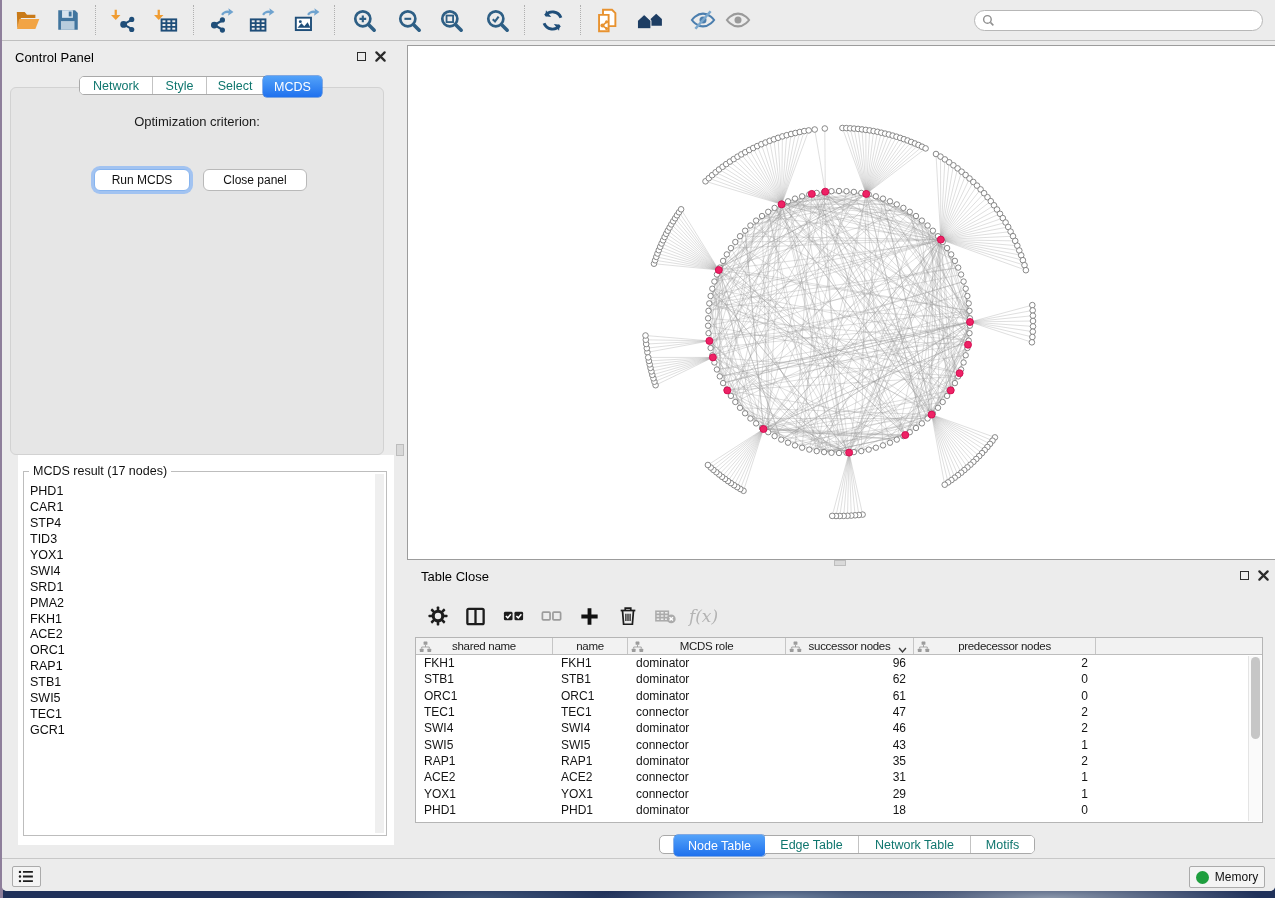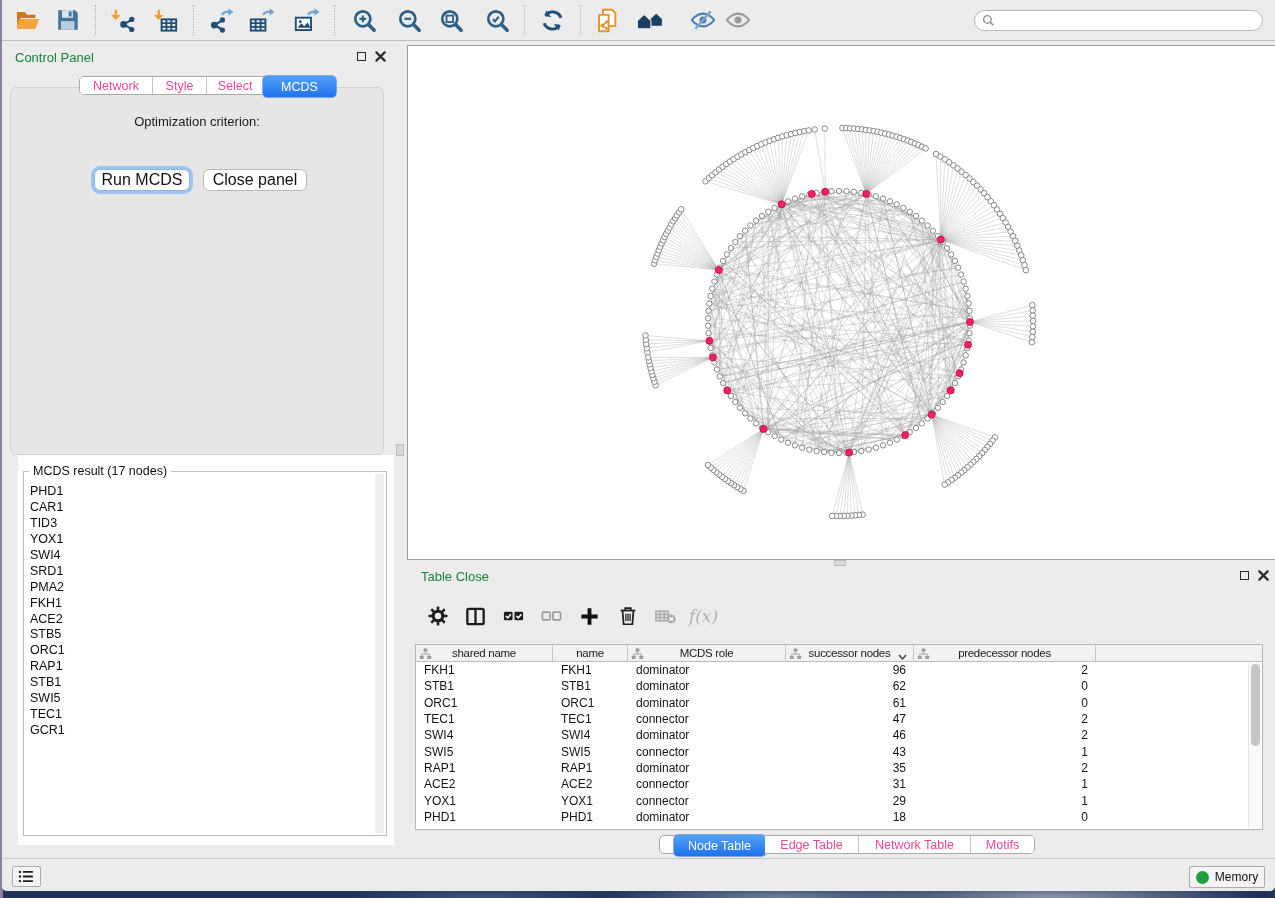--- a/index.html
+++ b/index.html
@@ -35,7 +35,7 @@
 
   
   .control-panel { position:absolute; left:0; top:42px; width:390px; bottom:33px; background:#ececec; }
-  .panel-title { position:absolute; left:13px; top:8px; font-size:13px; color:#15803d; }
+  .panel-title { position:absolute; left:13px; top:8px; font-size:13px; color:#000000; }
   .panel-icons { position:absolute; right:6px; top:9px; display:flex; gap:9px; align-items:center;}
   .float-icon { width:9px; height:9px; border:1.3px solid #2b2b2b; display:inline-block; }
 

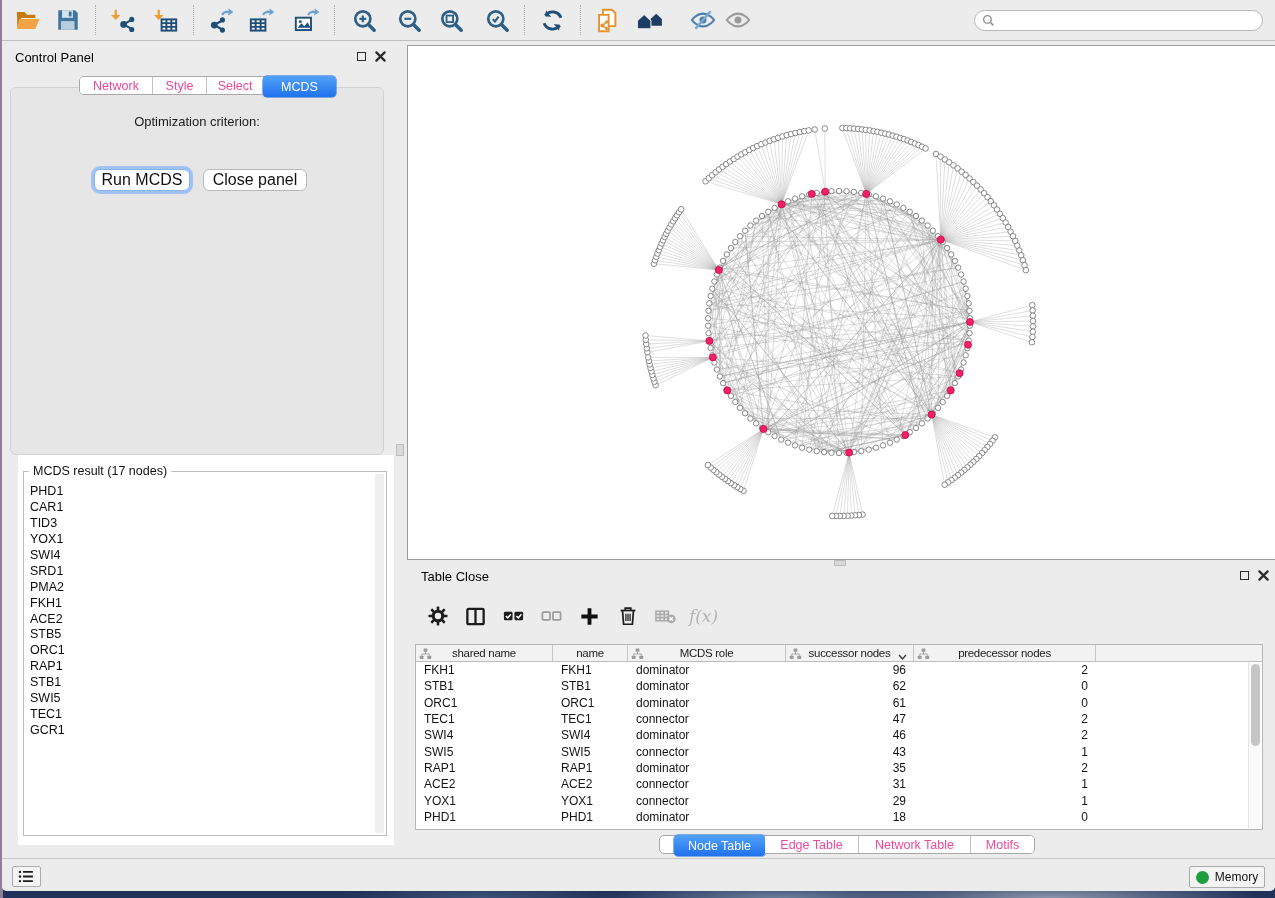--- a/index.html
+++ b/index.html
@@ -40,7 +40,7 @@
   .float-icon { width:9px; height:9px; border:1.3px solid #2b2b2b; display:inline-block; }
 
   .seg { display:flex; border:1px solid #a9a9a9; border-radius:5px; background:#fff; height:19px; overflow:visible; }
-  .seg .s { font-size:12.5px; color:#ec4899; display:flex; align-items:center; justify-content:center; border-right:1px solid #c3c3c3; background:#fff; }
+  .seg .s { font-size:12.5px; color:#0f766e; display:flex; align-items:center; justify-content:center; border-right:1px solid #c3c3c3; background:#fff; }
   .seg .s:first-child { border-radius:4px 0 0 4px; }
   .seg .s:last-child { border-right:none; border-radius:0 4px 4px 0; }
   .seg .s.sel { background:linear-gradient(#53a2f9,#1f71ee); color:#fff; border-radius:4px; margin:-1px; height:21px; box-shadow:0 0 0 0.5px #1565d8;}

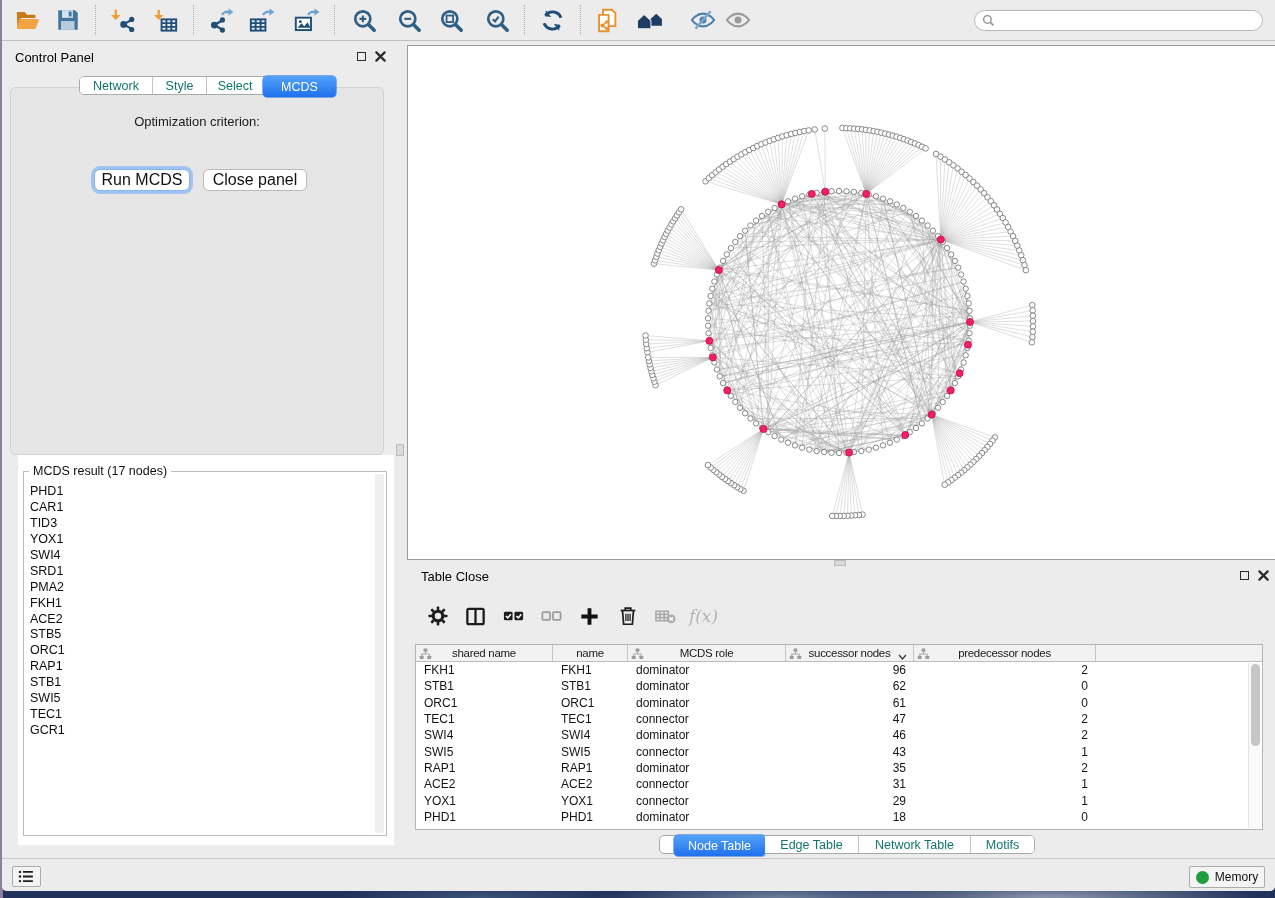--- a/index.html
+++ b/index.html
@@ -264,7 +264,7 @@
         <div class="s" style="width: 73px;">Network</div>
         <div class="s" style="width: 54px;">Style</div>
         <div class="s" style="width: 57px;">Select</div>
-        <div class="s sel" style="width: 73px;">MCDS</div>
+        <div class="s sel" style="width: 59px;">MCDS</div>
       </div>
     <div class="opt-label" style="top:72px;">Optimization criterion:</div>
     <button class="btn btn-run" style="top:127px;">Run MCDS</button>

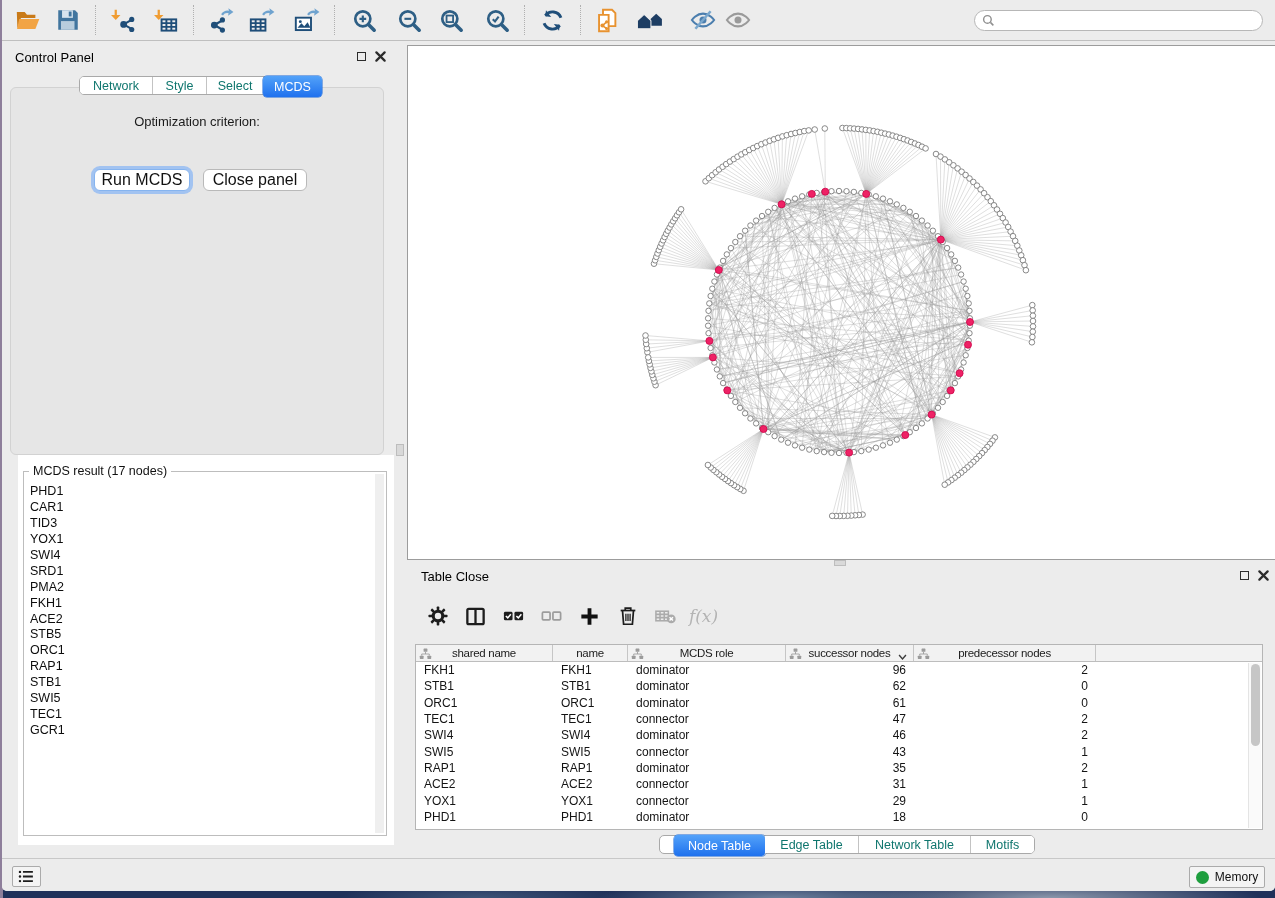--- a/index.html
+++ b/index.html
@@ -51,7 +51,7 @@
   .dropdown { position:absolute; left:42px; top:49px; width:315px; height:22px; background:#fff; border:1px solid #b3b3b3; border-radius:5px; display:flex; align-items:center; }
   .dropdown .dtext { flex:1; font-size:13px; color:#111; padding-left:9px; white-space:nowrap; }
   .dropdown .stepper { width:20px; height:20px; margin:0; border-radius:4px; background:linear-gradient(#54a3fa,#1a6eed); display:flex; flex-direction:column; align-items:center; justify-content:center; gap:1px; margin-right:1px;}
-  .btn { background:#fff; border:1px solid #b9b9b9; border-radius:6px; font-size:16px; color:#111; height:22px; display:inline-flex; align-items:center; justify-content:center; font-family:"Liberation Sans",sans-serif;}
+  .btn { background:#fff; border:1px solid #b9b9b9; border-radius:6px; font-size:12px; color:#111; height:22px; display:inline-flex; align-items:center; justify-content:center; font-family:"Liberation Sans",sans-serif;}
   .btn-run { position:absolute; left:92px; top:82px; width:96px; border-color:#86b4ef; box-shadow:0 0 0 3px rgba(105,165,250,.55); }
   .btn-close { position:absolute; left:201px; top:82px; width:104px; }
 

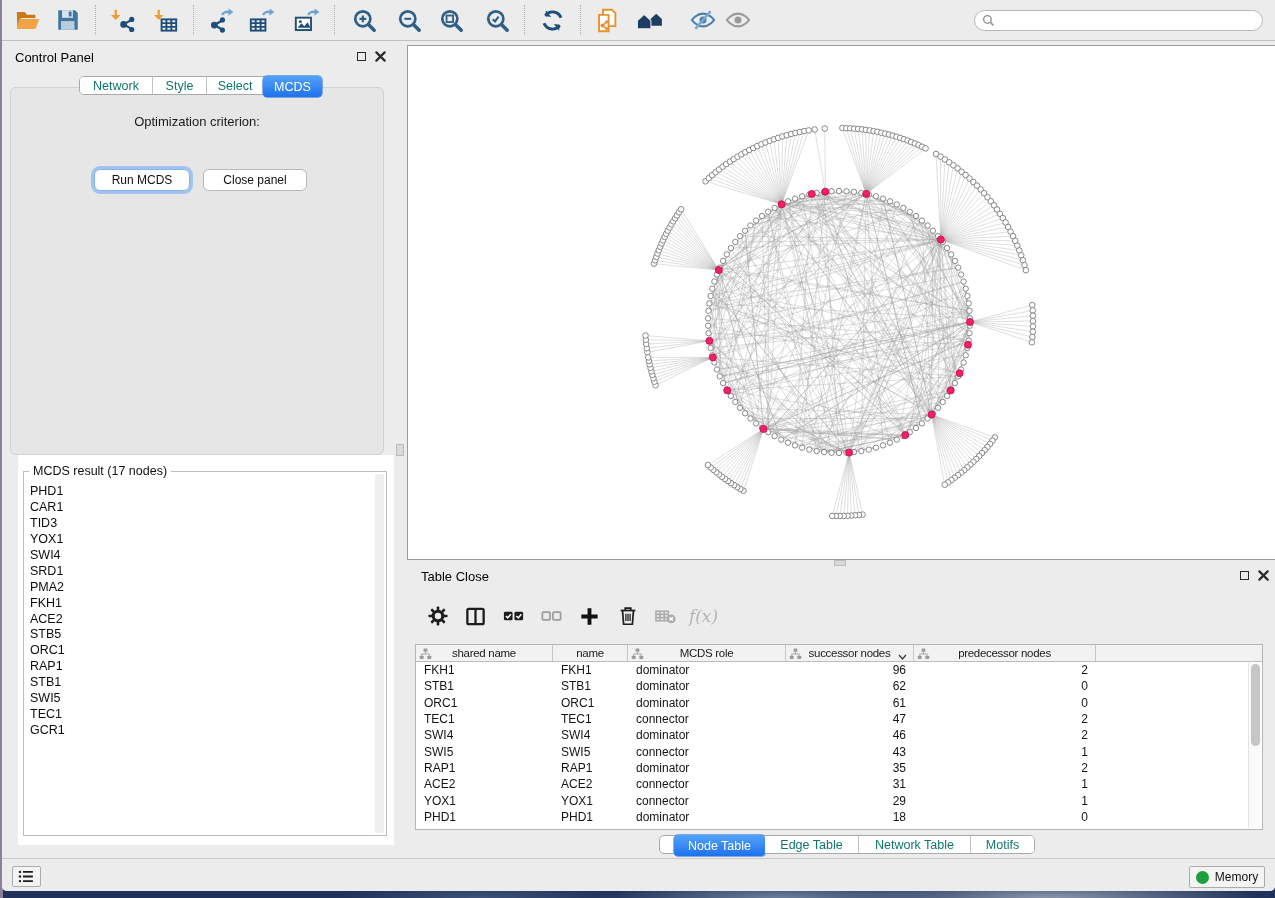--- a/index.html
+++ b/index.html
@@ -276,6 +276,7 @@
         <div class="mcds-list" id="mcds-list">
             <div>PHD1</div>
             <div>CAR1</div>
+            <div>STP4</div>
             <div>TID3</div>
             <div>YOX1</div>
             <div>SWI4</div>

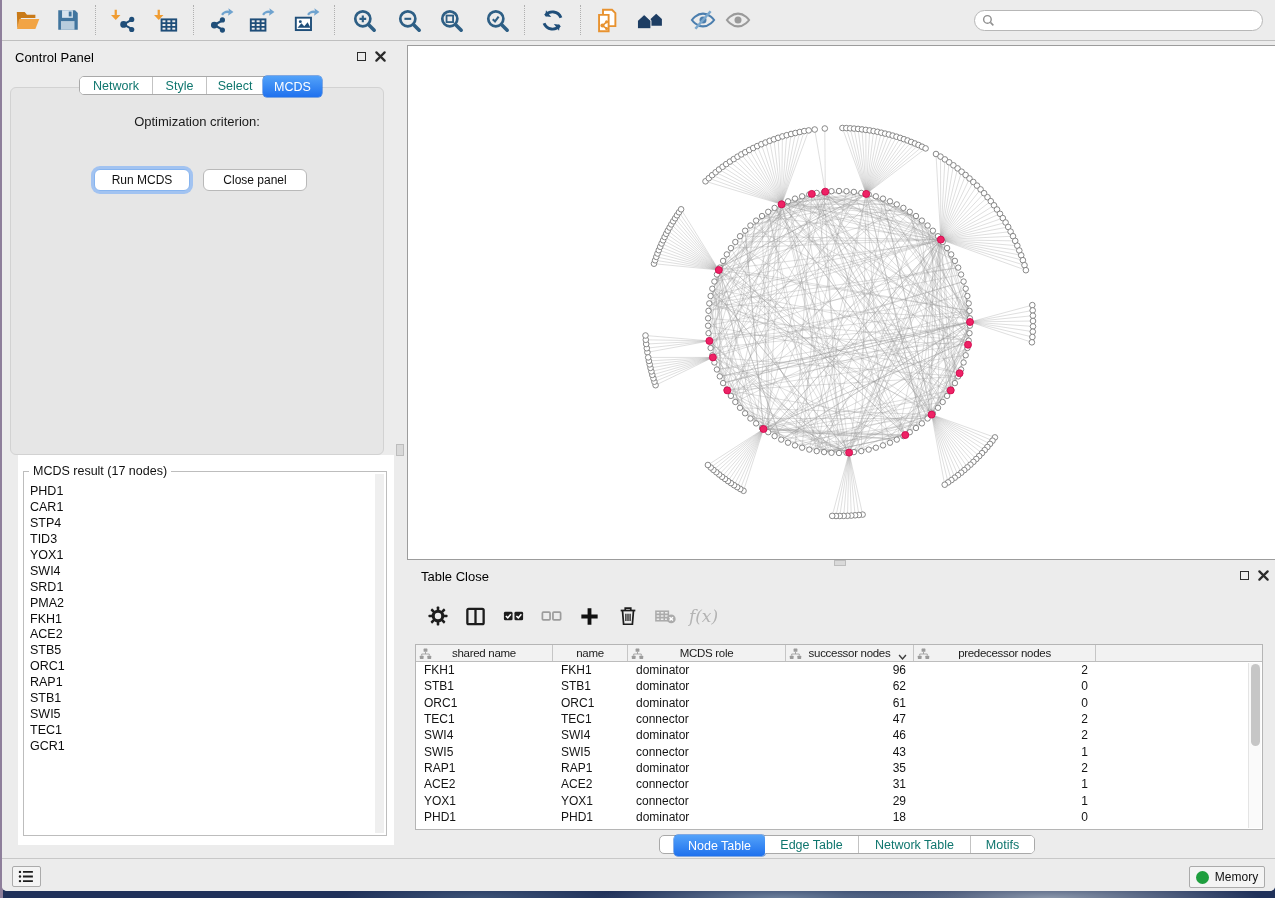--- a/index.html
+++ b/index.html
@@ -284,7 +284,6 @@
             <div>PMA2</div>
             <div>FKH1</div>
             <div>ACE2</div>
-            <div>STB5</div>
             <div>ORC1</div>
             <div>RAP1</div>
             <div>STB1</div>

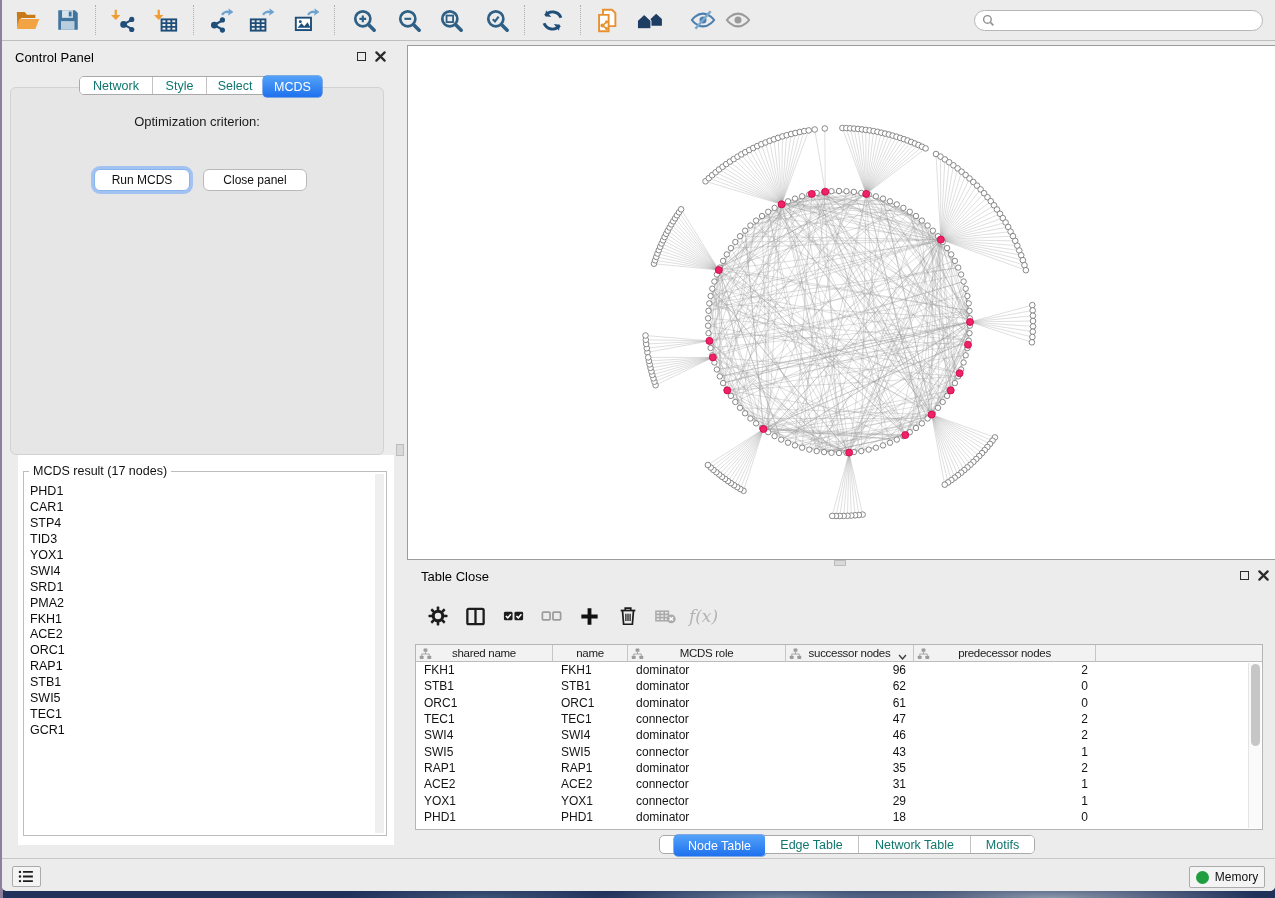--- a/index.html
+++ b/index.html
@@ -82,7 +82,7 @@
   .tp-toolbar .ti { width:23px; height:24px; display:flex; align-items:center; justify-content:center; }
   .fx { font-family:"DejaVu Serif", serif; font-style:italic; font-size:17px; color:#b3b3b3; }
 
-  .dtable { position:absolute; left:8px; right:12px; top:77px; height:186px; background:#fff; border:1px solid #b5b5b5; }
+  .dtable { position:absolute; left:8px; right:12px; top:70px; height:186px; background:#fff; border:1px solid #b5b5b5; }
   .thead { position:absolute; left:0; right:0; top:0; height:17px; background:#f2f2f2; border-bottom:1px solid #bdbdbd; display:flex; }
   .th { position:relative; display:flex; align-items:center; justify-content:center; border-right:1px solid #c6c6c6; font-size:11.5px; letter-spacing:-0.3px; color:#1b1b1b; flex:0 0 auto; }
   .th .colicon { position:absolute; left:3px; top:3px; }

